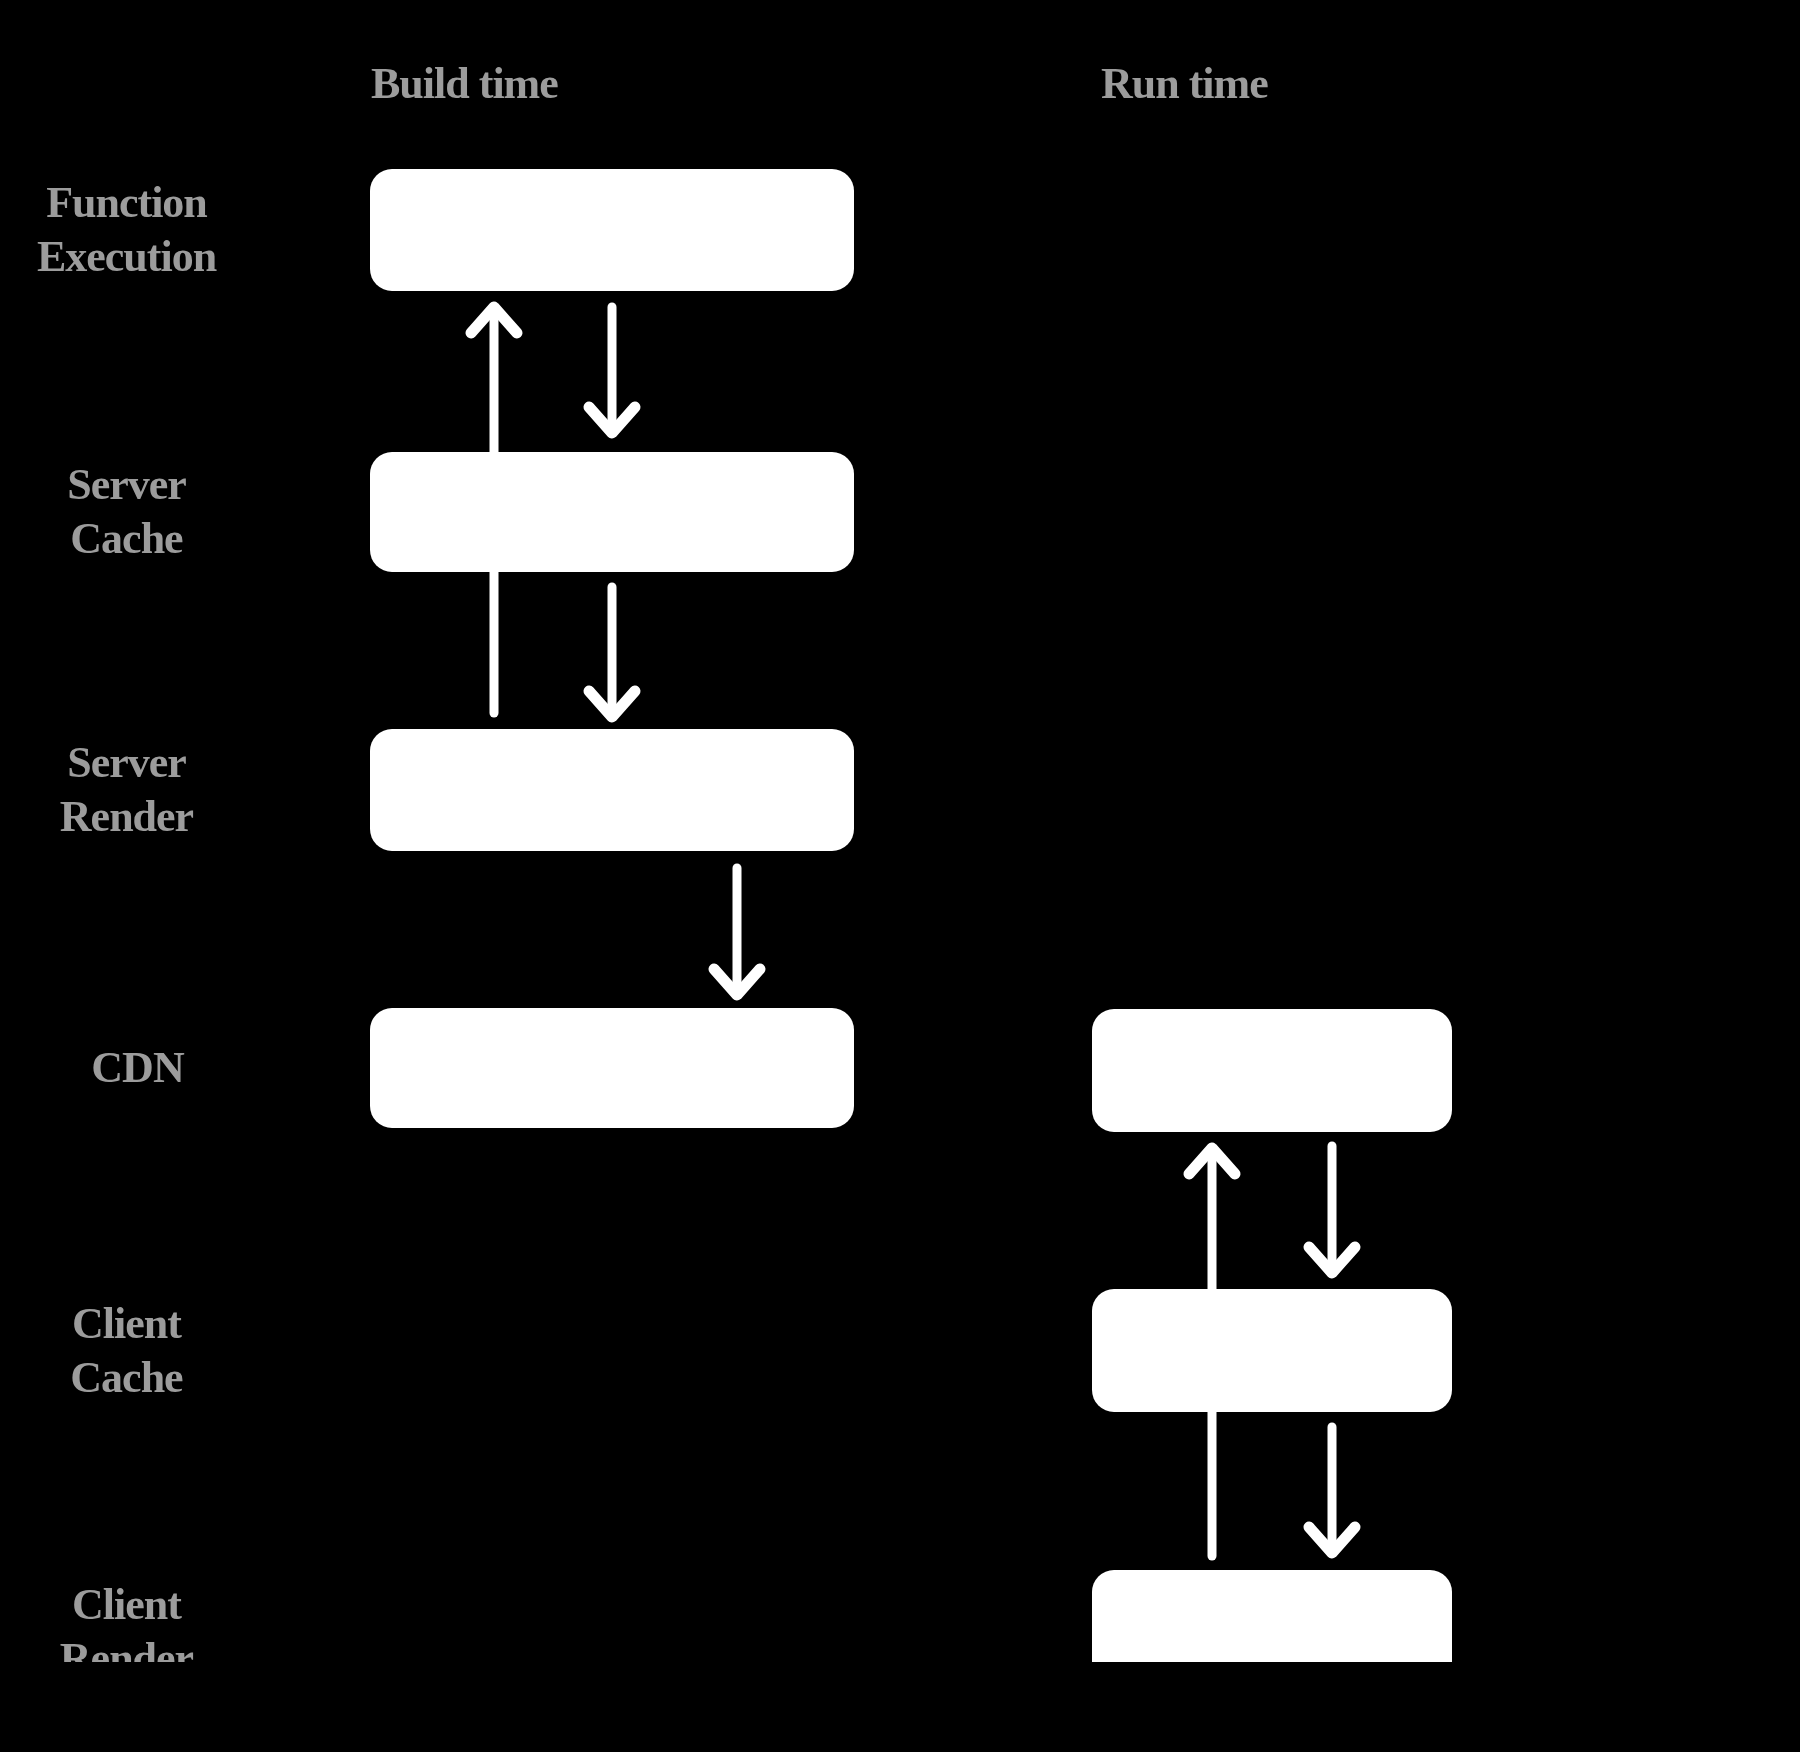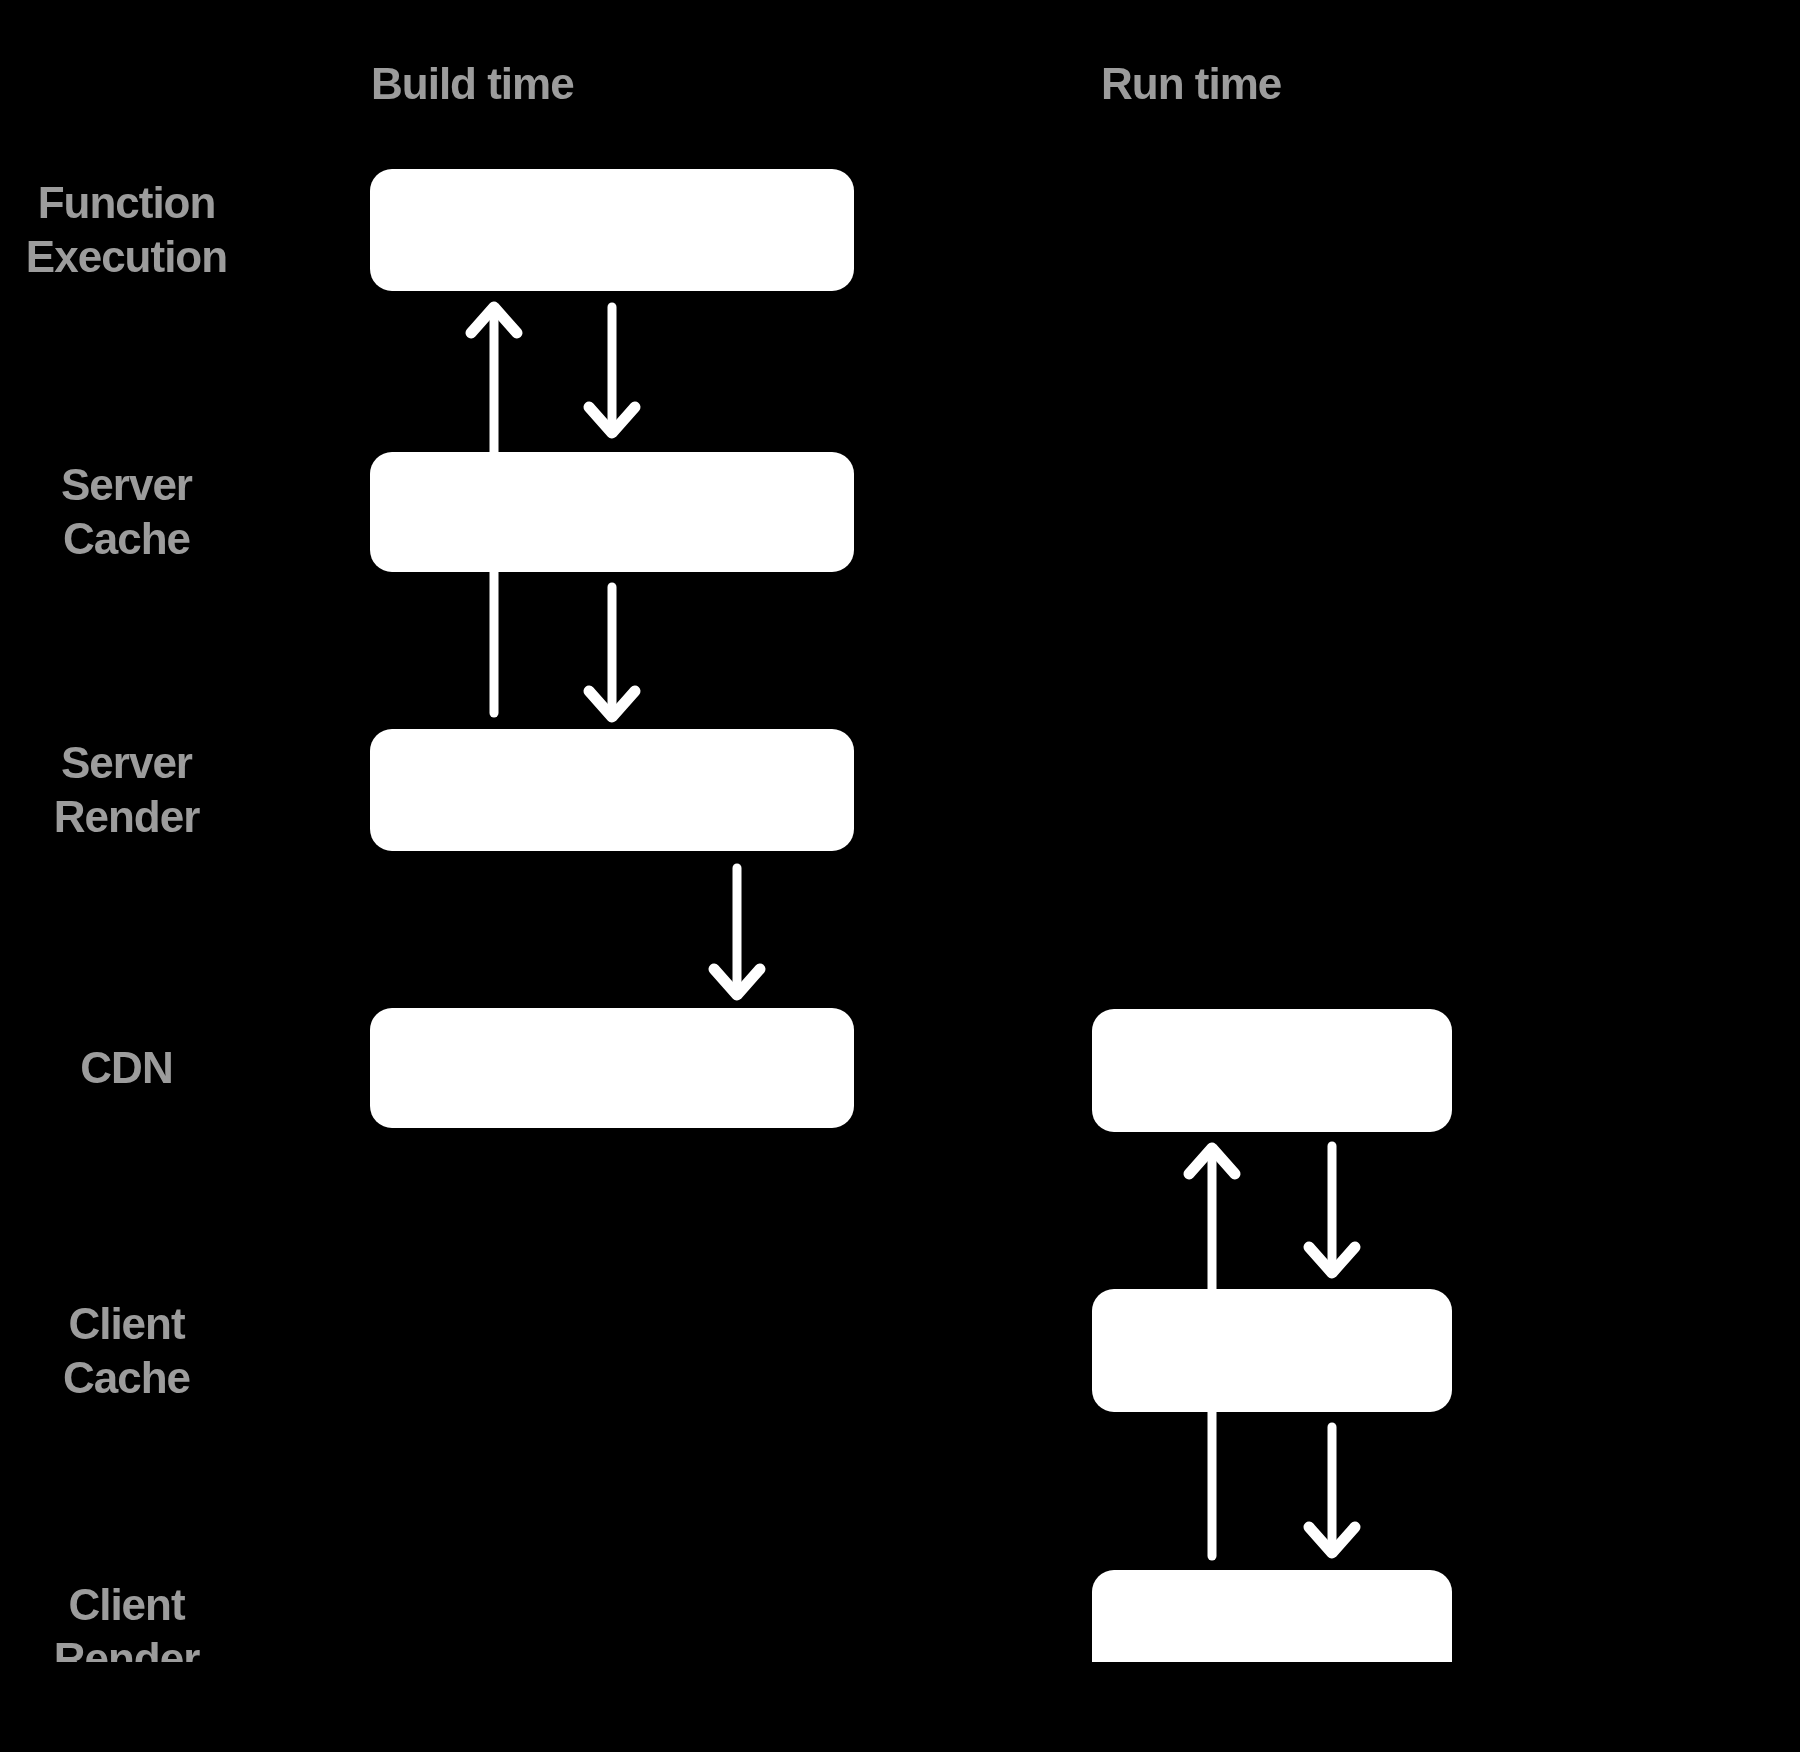--- a/index.html
+++ b/index.html
@@ -13,7 +13,7 @@
     height: 1662px;
     background: #000000;
     overflow: hidden;
-    font-family: Liberation Sans, sans-serif;
+    font-family: Liberation Serif, serif;
   }
   .col-header {
     position: absolute;

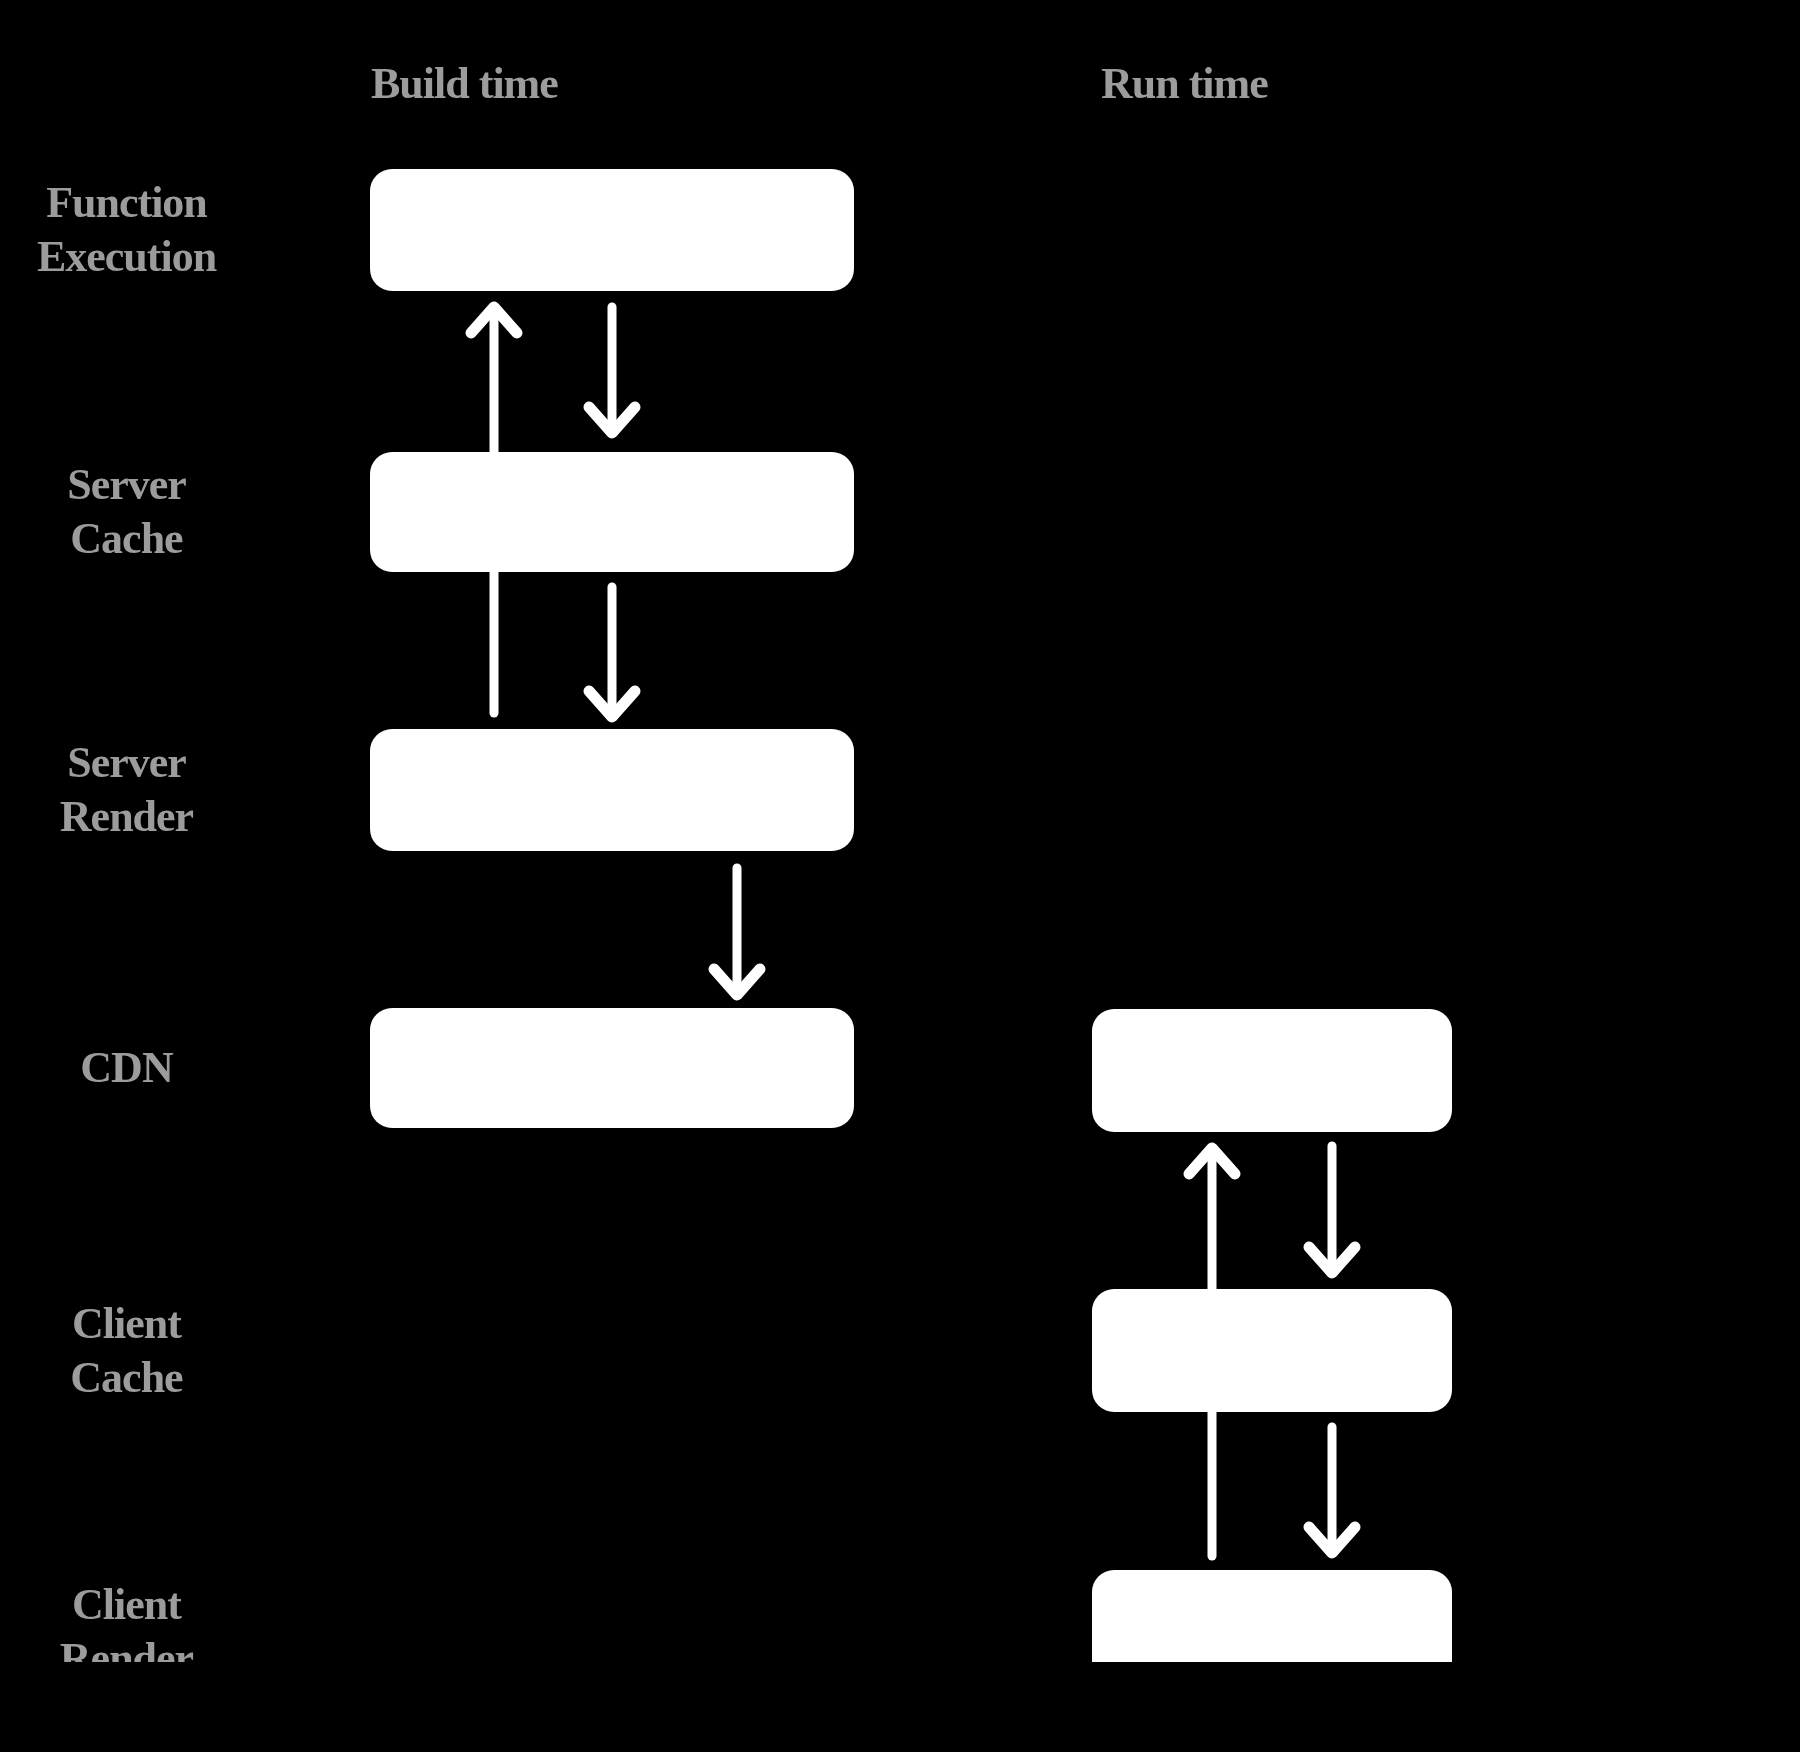--- a/index.html
+++ b/index.html
@@ -77,7 +77,7 @@
 Cache</div>
   <div class="row-label" style="top:736px;">Server
 Render</div>
-  <div class="row-label" style="top:1041px;">CDN</div>
+  <div class="row-label" style="top:1041px;padding-left:11px;">CDN</div>
   <div class="row-label" style="top:1297px;">Client
 Cache</div>
   <div class="row-label" style="top:1578px;">Client

